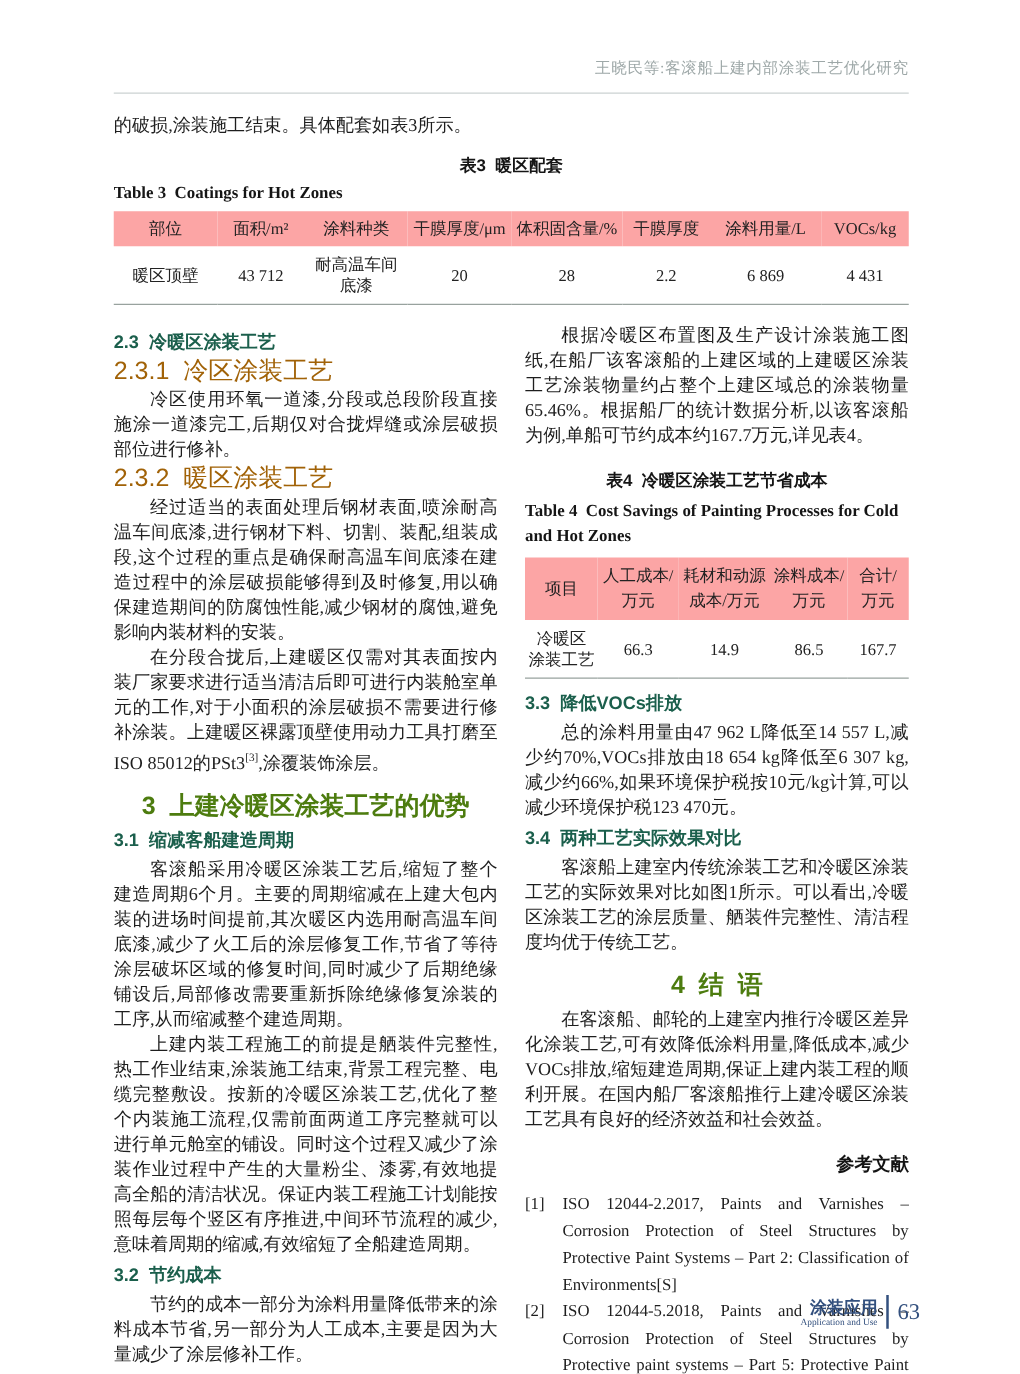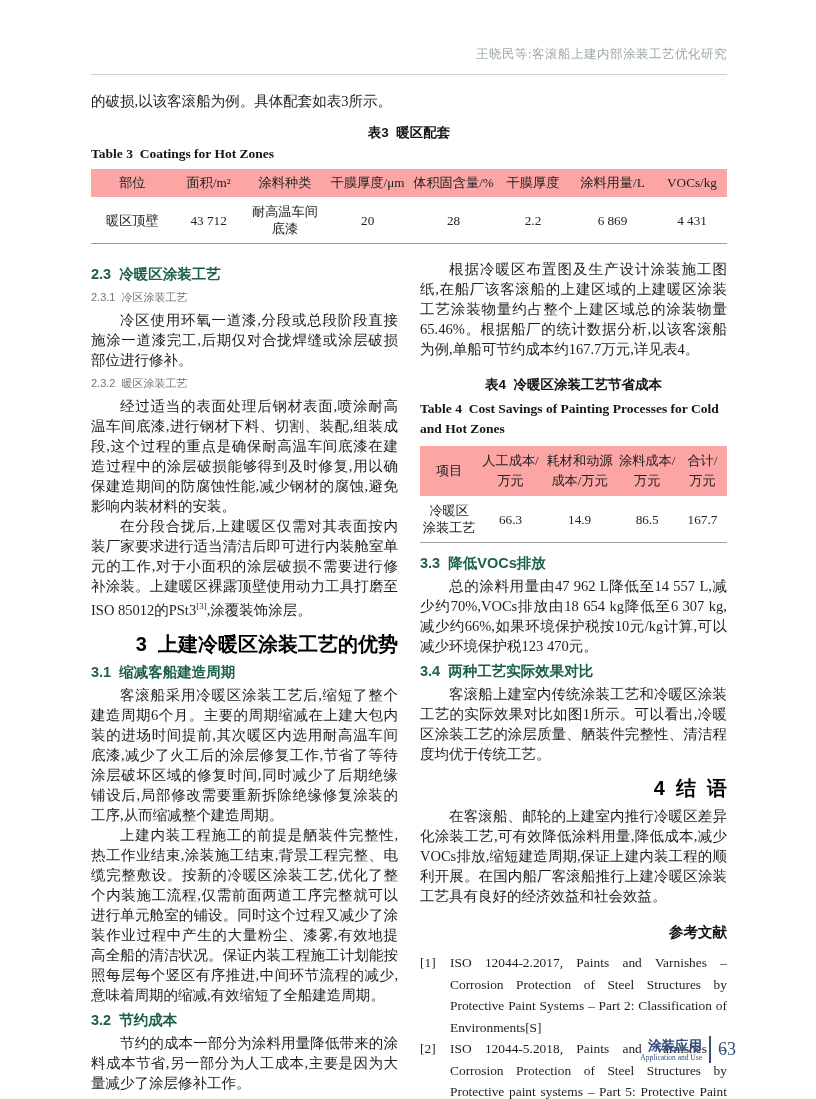--- a/index.html
+++ b/index.html
@@ -64,7 +64,7 @@
 
     <div class="running-head">王晓民等:客滚船上建内部涂装工艺优化研究</div>
 
-    <p class="intro">的破损,以该客滚船为例。具体配套如表3所示。</p>
+    <p class="intro">的破损,涂装施工结束。具体配套如表3所示。</p>
 
     <div class="table-block">
       <div class="caption-zh">表3  暖区配套</div>

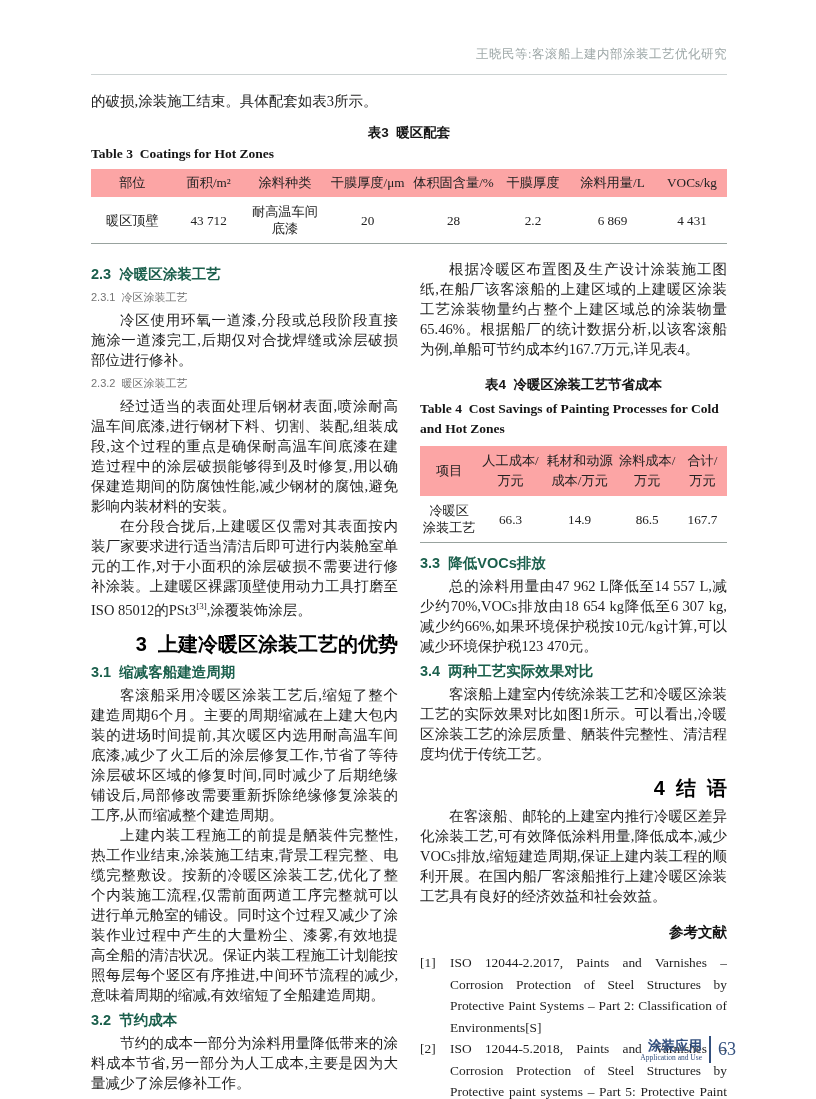--- a/index.html
+++ b/index.html
@@ -32,8 +32,8 @@
     font-weight:bold;font-size:14.5px;margin:5px 0 3px 0;white-space:pre-wrap;text-align:left;
   }
   .h-plain{
-    color:#737373;font-family:"Liberation Sans","DejaVu Sans",sans-serif;
-    font-weight:normal;font-size:11px;margin:3px 0;white-space:pre-wrap;text-align:left;
+    color:#a16207;font-family:"Liberation Sans","DejaVu Sans",sans-serif;
+    font-weight:normal;font-size:20px;margin:3px 0;white-space:pre-wrap;text-align:left;
   }
   .h-big{
     color:#000000;font-family:"Liberation Sans","DejaVu Sans",sans-serif;

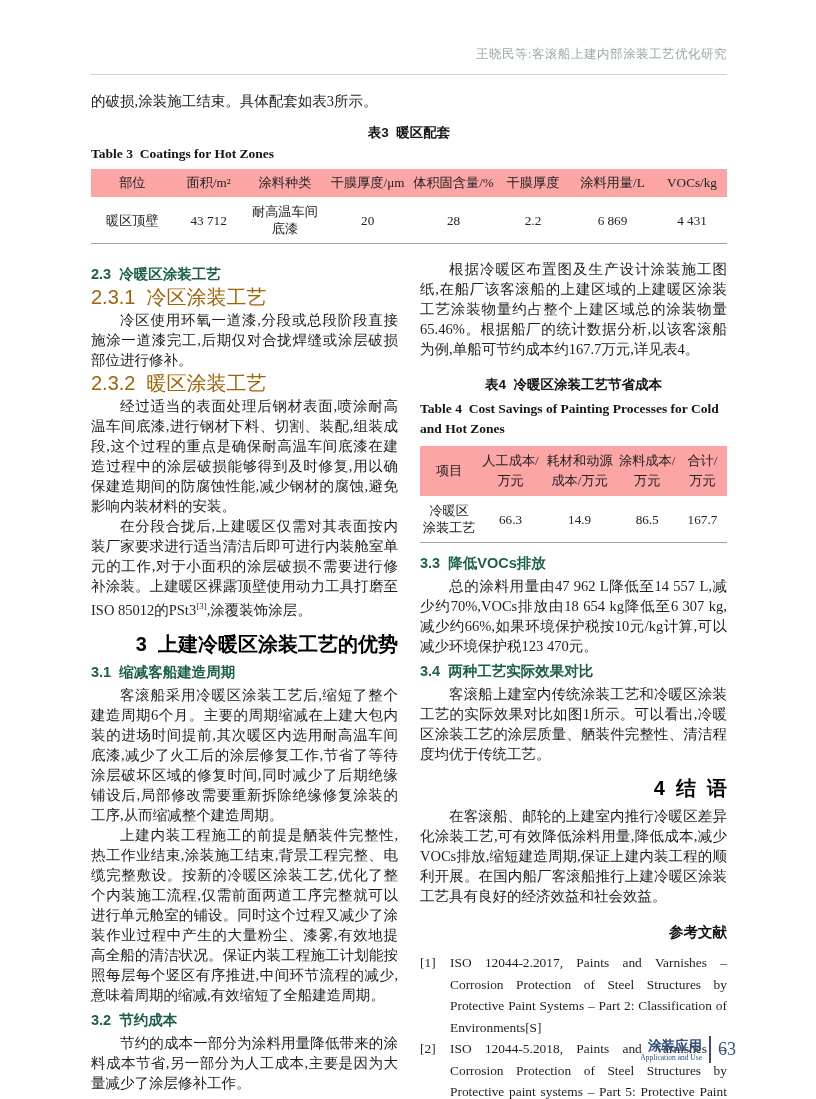--- a/index.html
+++ b/index.html
@@ -36,8 +36,8 @@
     font-weight:normal;font-size:20px;margin:3px 0;white-space:pre-wrap;text-align:left;
   }
   .h-big{
-    color:#000000;font-family:"Liberation Sans","DejaVu Sans",sans-serif;
-    font-weight:bold;font-size:20px;margin:14px 0 8px 0;white-space:pre-wrap;text-align:right;
+    color:#4d7c0f;font-family:"Liberation Sans","DejaVu Sans",sans-serif;
+    font-weight:bold;font-size:20px;margin:14px 0 8px 0;white-space:pre-wrap;text-align:center;
   }
   sup{font-size:9px;}
   .t4-block{margin-top:16px;margin-bottom:10px;}

